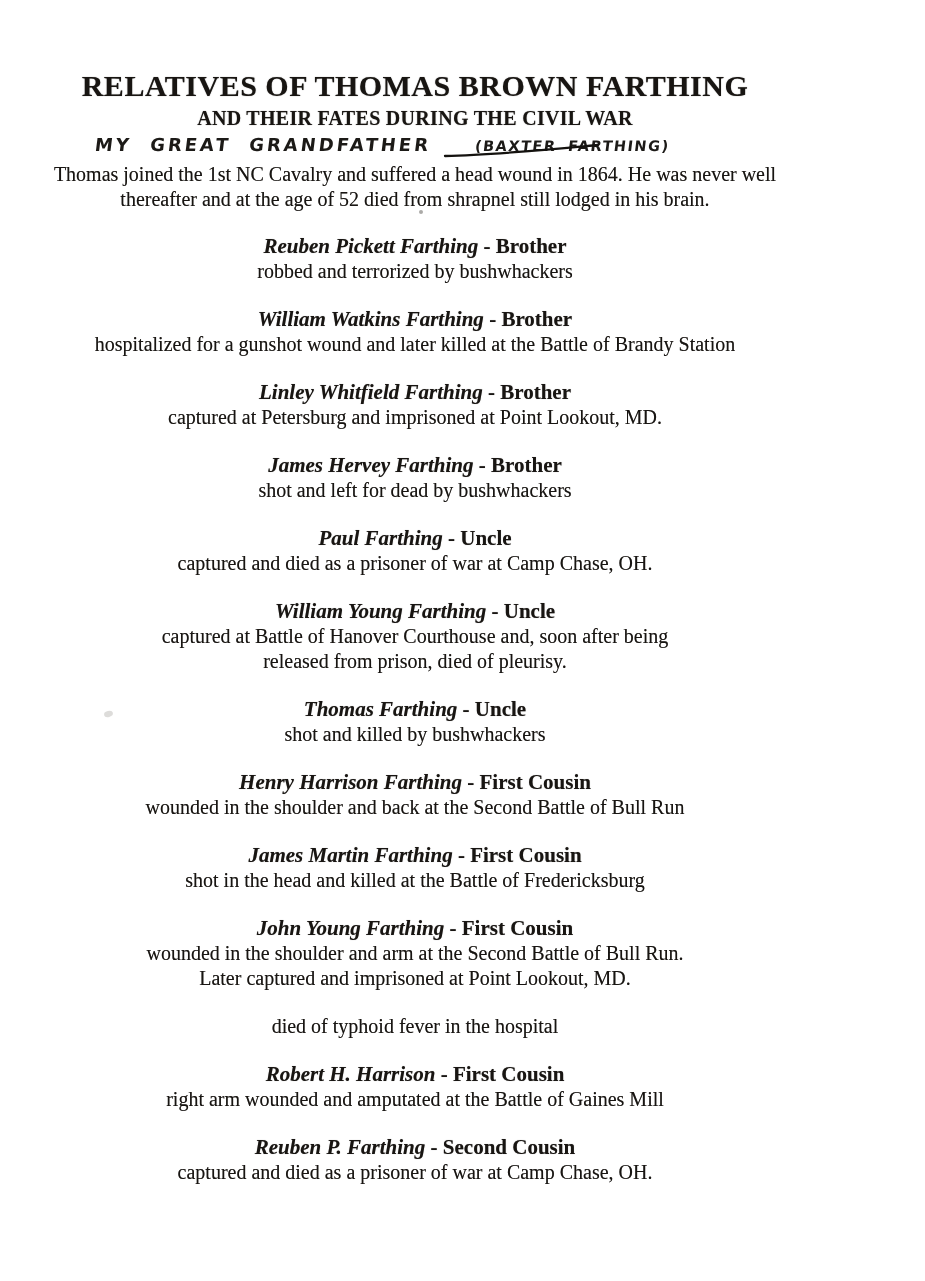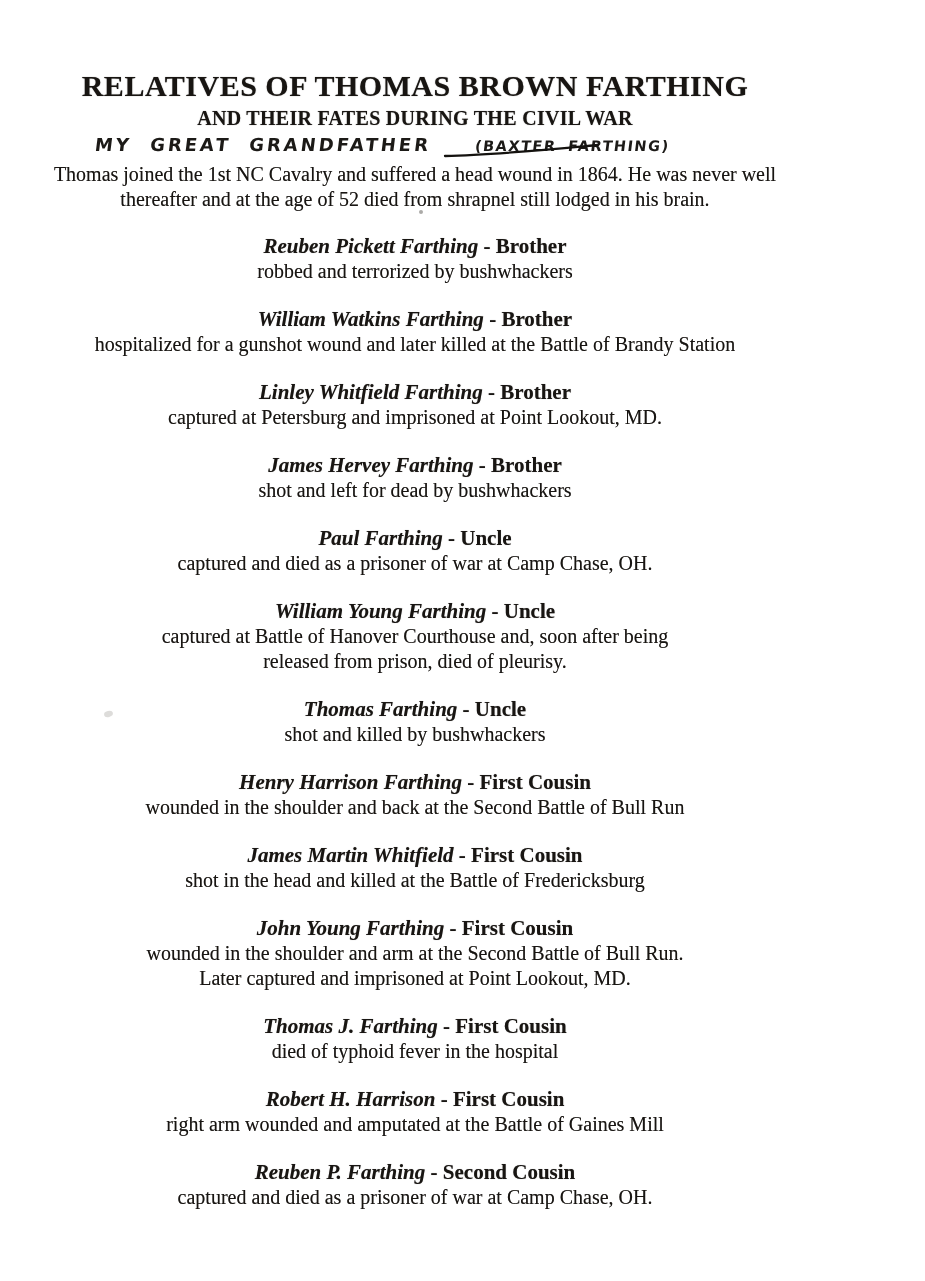--- a/index.html
+++ b/index.html
@@ -208,7 +208,7 @@
 
     <div class="entry">
       <div class="entry-head">
-        <span class="entry-name">James Martin Whitfield</span><span class="entry-sep"> - </span><span class="entry-relation">First Cousin</span>
+        <span class="entry-name">James Martin Farthing</span><span class="entry-sep"> - </span><span class="entry-relation">First Cousin</span>
       </div>
       <div class="entry-fates">
             <div class="fate-line">shot in the head and killed at the Battle of Fredericksburg</div>

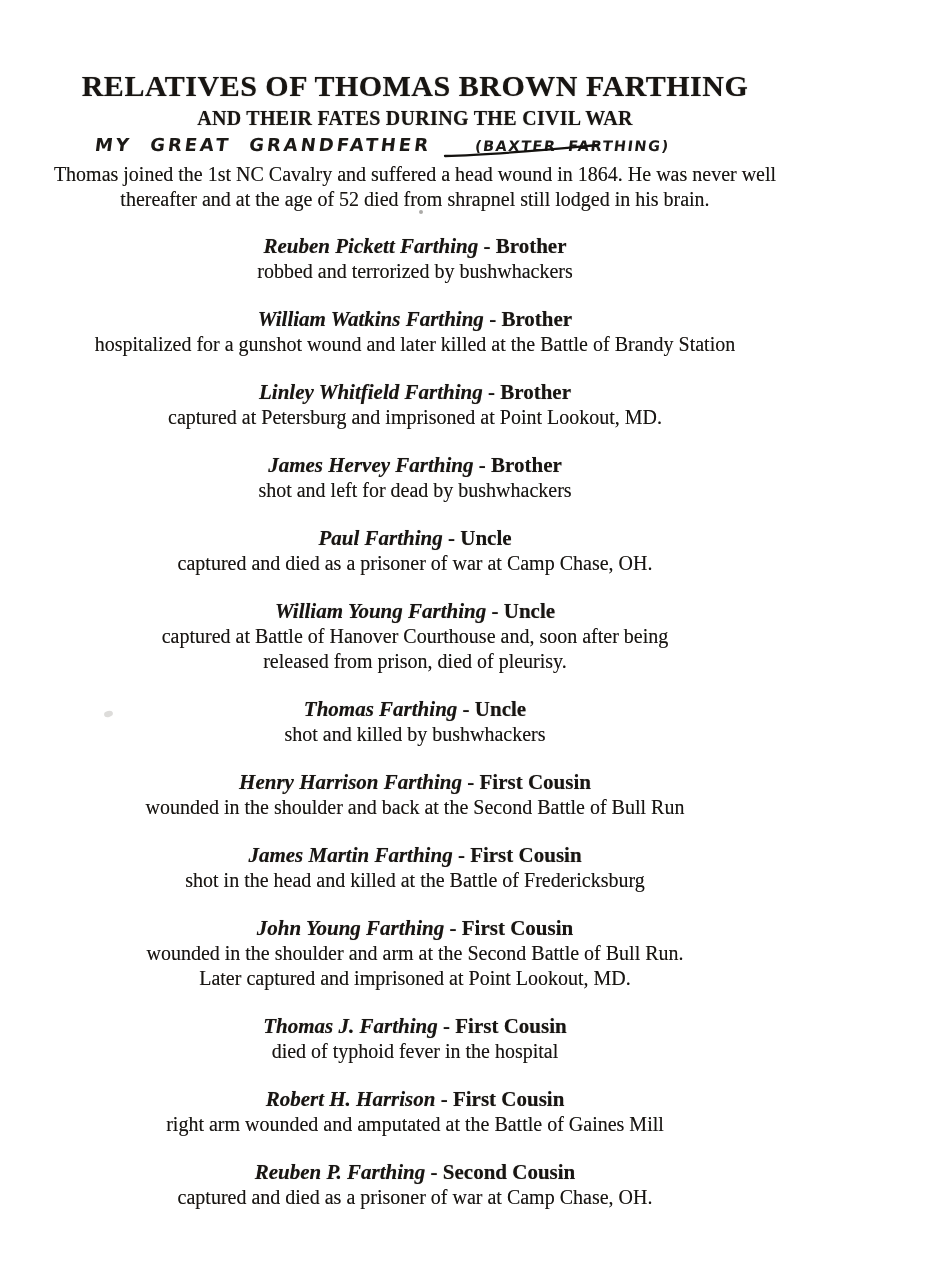--- a/index.html
+++ b/index.html
@@ -226,9 +226,6 @@
     </div>
 
     <div class="entry">
-      <div class="entry-head">
-        <span class="entry-name">Thomas J. Farthing</span><span class="entry-sep"> - </span><span class="entry-relation">First Cousin</span>
-      </div>
       <div class="entry-fates">
             <div class="fate-line">died of typhoid fever in the hospital</div>
           </div>

